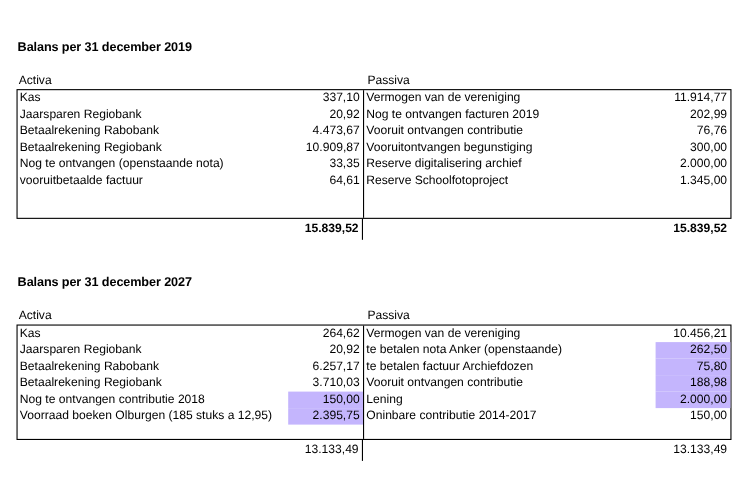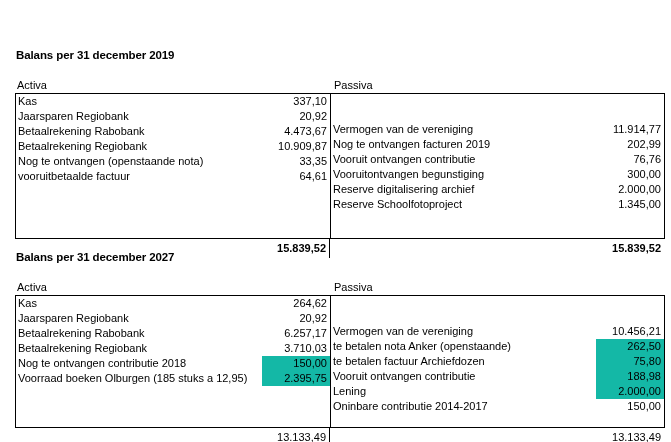--- a/index.html
+++ b/index.html
@@ -27,7 +27,7 @@
     left: 15px;
     width: 650px;
   }
-  #section-2019 { top: 48px; }
+  #section-2019 { top: 36px; }
   #section-2018 { top: 250px; }
 
   .section-title {

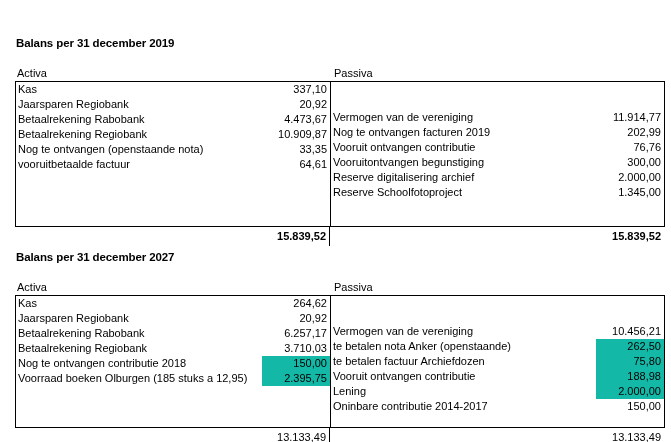--- a/index.html
+++ b/index.html
@@ -61,7 +61,7 @@
     box-sizing: border-box;
   }
   .side-left  { width: 315px; border-right: 1px solid #000000; }
-  .side-right { width: 333px; margin-top: 28px; }
+  .side-right { width: 333px; }
 
   .rows {
     display: block;

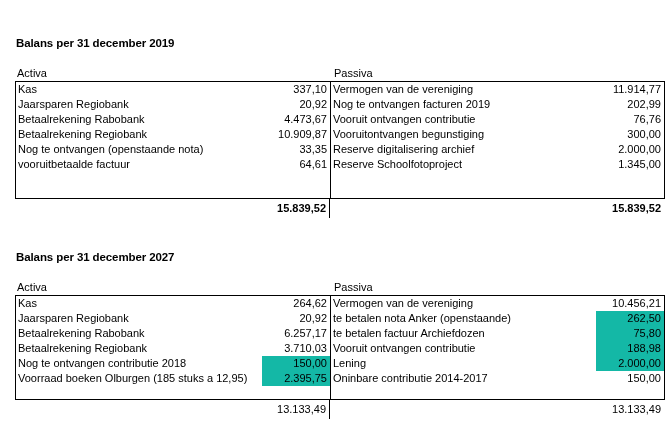--- a/index.html
+++ b/index.html
@@ -86,7 +86,7 @@
     box-sizing: border-box;
   }
   .row .amount.shaded {
-    background: #14b8a6;
+    background: #c4b5fd;
   }
   .row.spacer {
     height: 13px;

